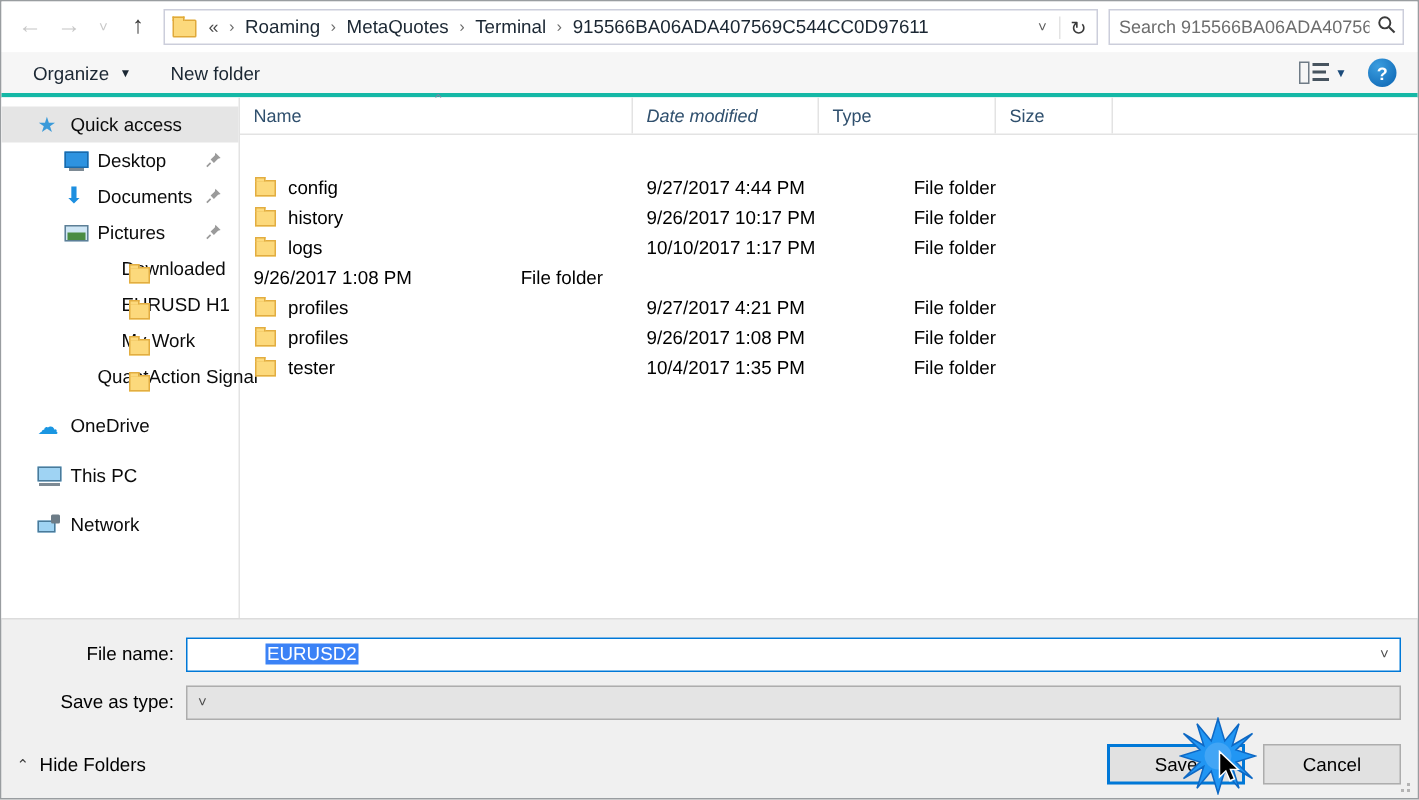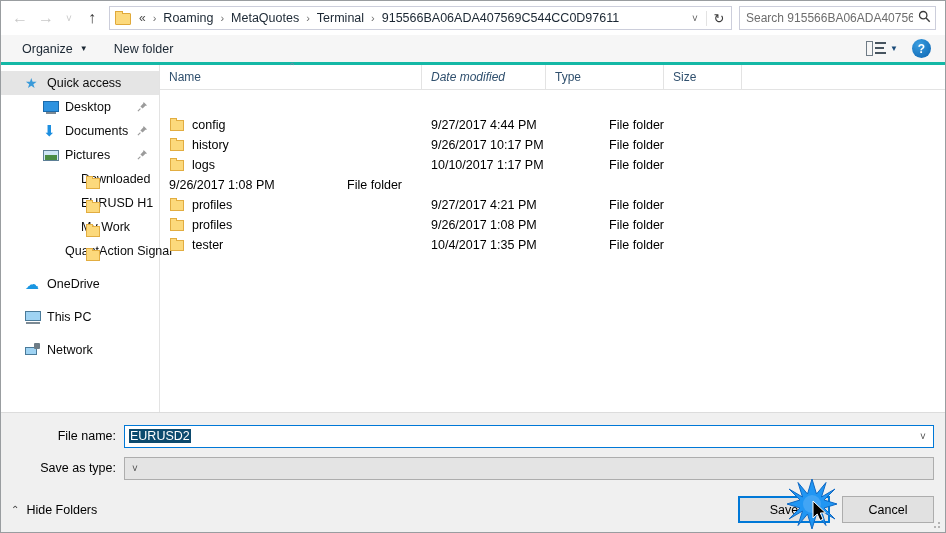--- a/index.html
+++ b/index.html
@@ -266,7 +266,7 @@
   .field.readonly { background: #e4e4e4; border: 1px solid #adadad; }
   .field-text { flex: 1 1 auto; font-size: 12.5px; padding-left: 4px; color: #000; }
   .sel-highlight {
-    background: #0c4a6e; color: #fff; padding: 0 1px;
+    background: #3b82f6; color: #fff; padding: 0 1px; margin-left: 48px;
   }
   .field-caret { width: 20px; text-align: center; color: #4a4a4a; font-size: 10px; flex: 0 0 auto;}
 

